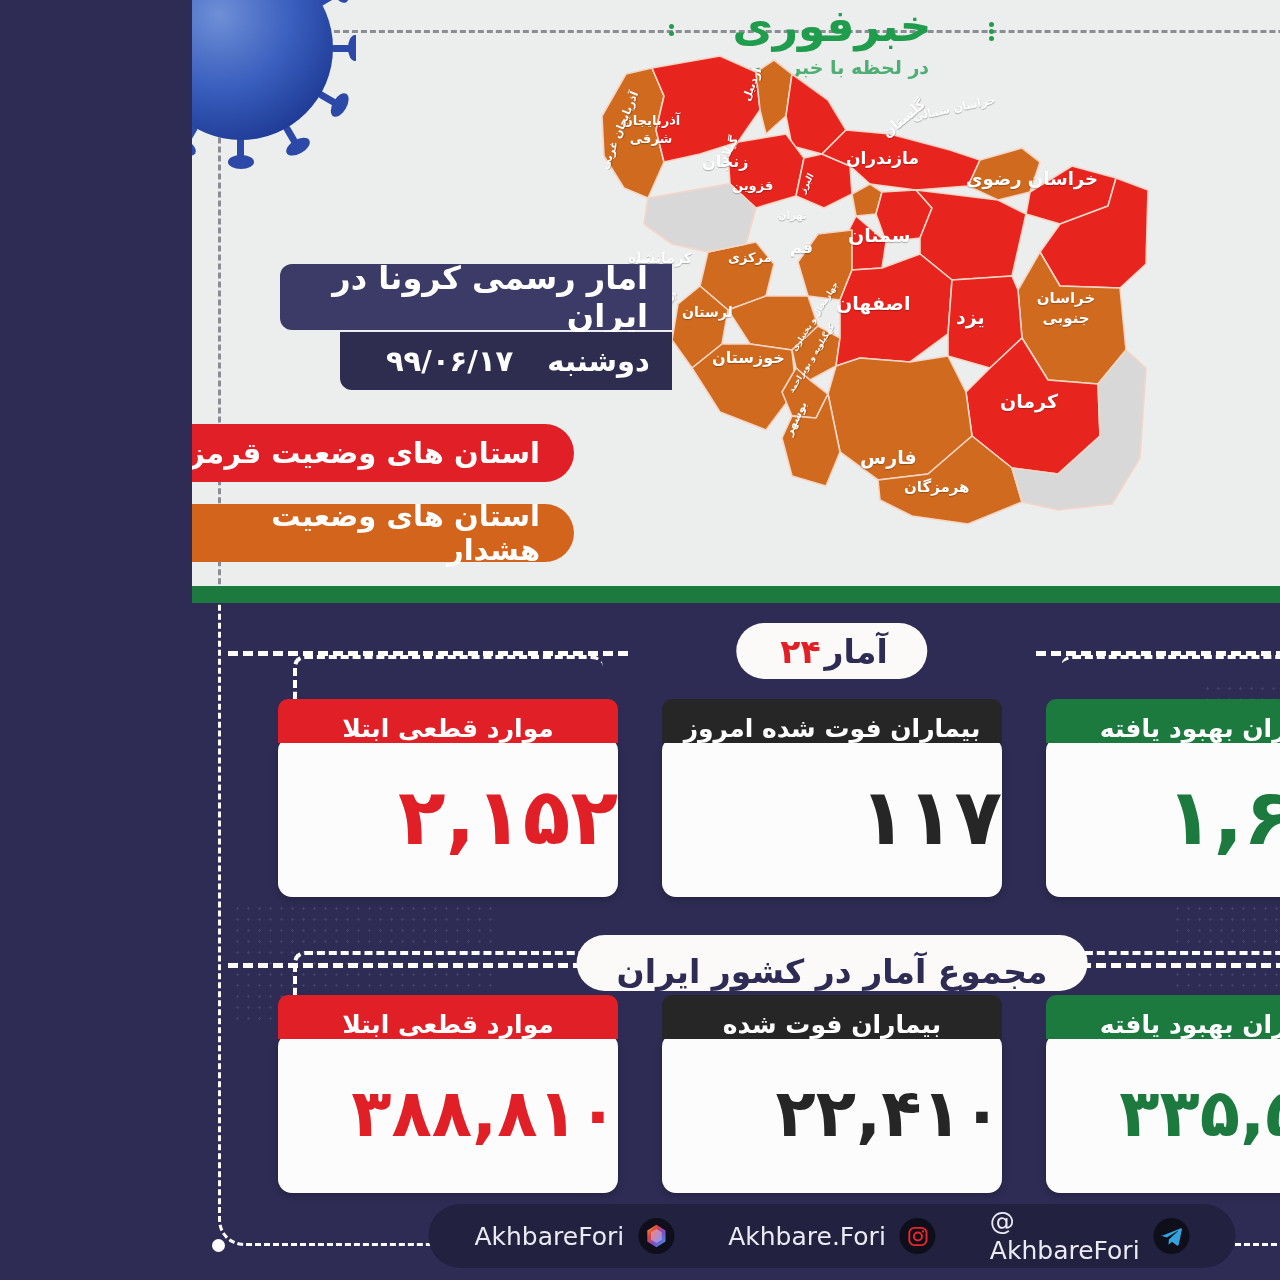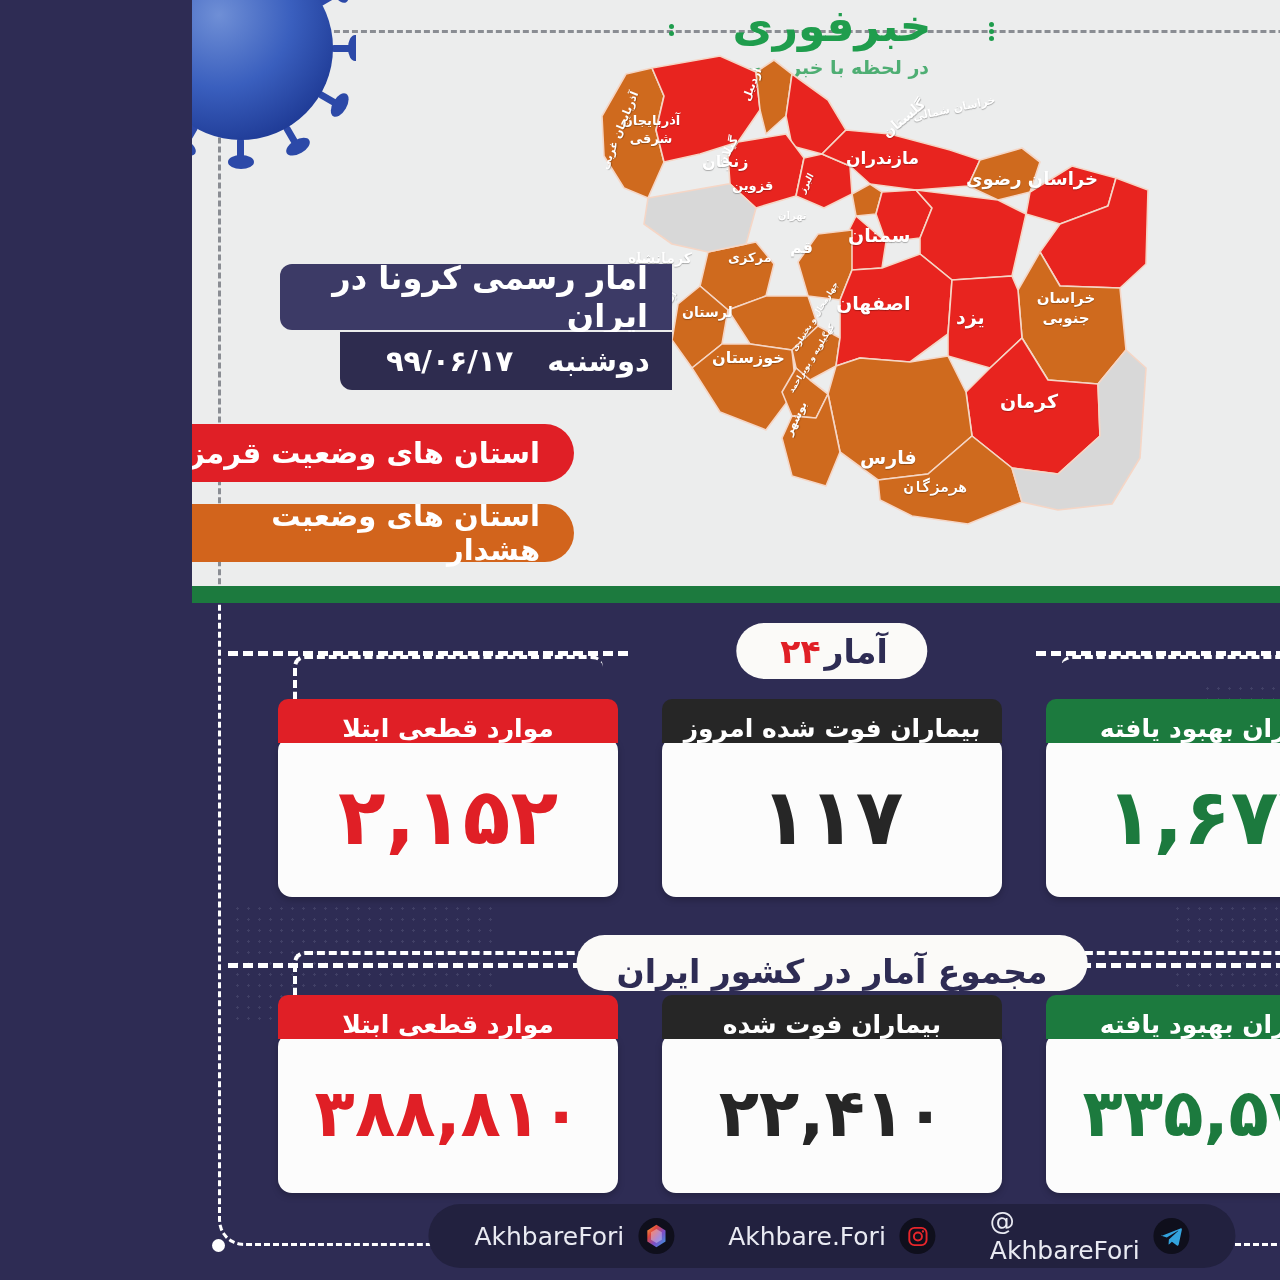--- a/index.html
+++ b/index.html
@@ -390,7 +390,7 @@
       <span class="prov-label" style="left:440px;top:352px;font-size:19px;">کرمان</span>
       <span class="prov-label" style="left:300px;top:372px;font-size:19px;margin-top:36px;">فارس</span>
       <span class="prov-label" style="left:218px;top:374px;font-size:11px;transform:rotate(-64deg);">بوشهر</span>
-      <span class="prov-label" style="left:344px;top:440px;font-size:15px;font-family:Liberation Mono, monospace;">هرمزگان</span>
+      <span class="prov-label" style="left:344px;top:440px;font-size:15px;">هرمزگان</span>
     </div>
 
     <div class="title-pill">

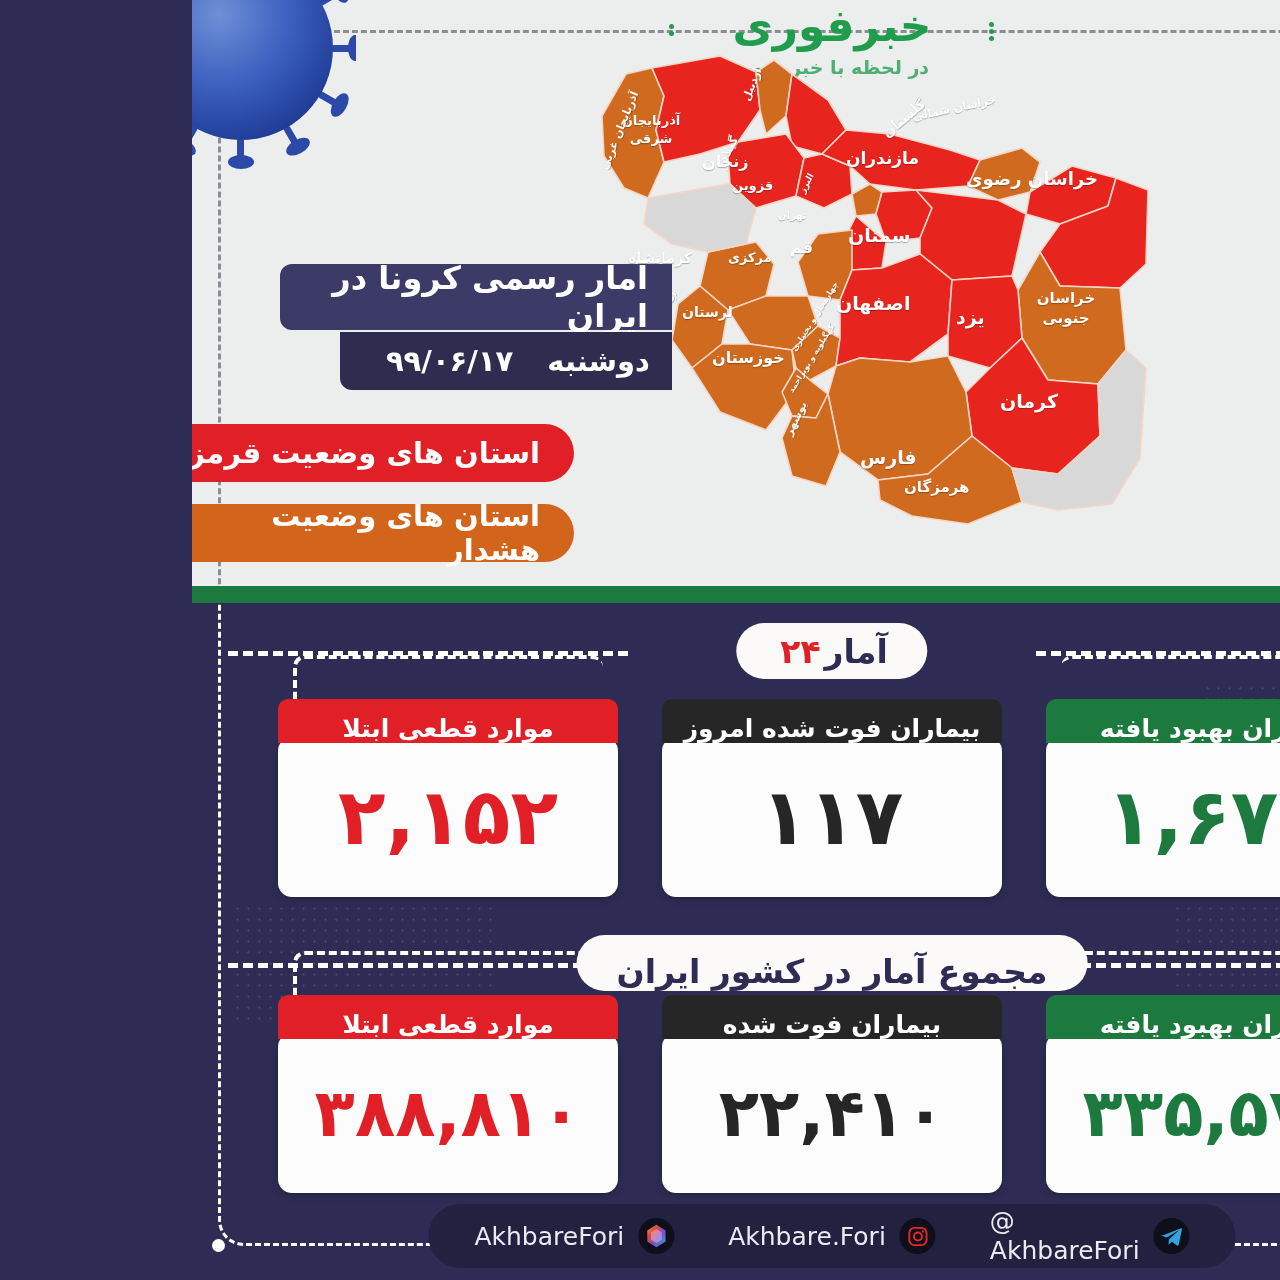--- a/index.html
+++ b/index.html
@@ -122,7 +122,7 @@
   .card-head span{color:#fff;font-size:25px;font-weight:bold;}
   .card-body{
     height:160px;background:#fcfcfc;border-radius:14px;
-    margin-top:-6px;display:flex;align-items:center;justify-content:center;
+    margin-top:-6px;display:flex;align-items:center;justify-content:flex-start;
     box-shadow:0 3px 7px rgba(0,0,0,.22);
   }
   .card-value{font-size:78px;font-weight:bold;letter-spacing:1px;}

